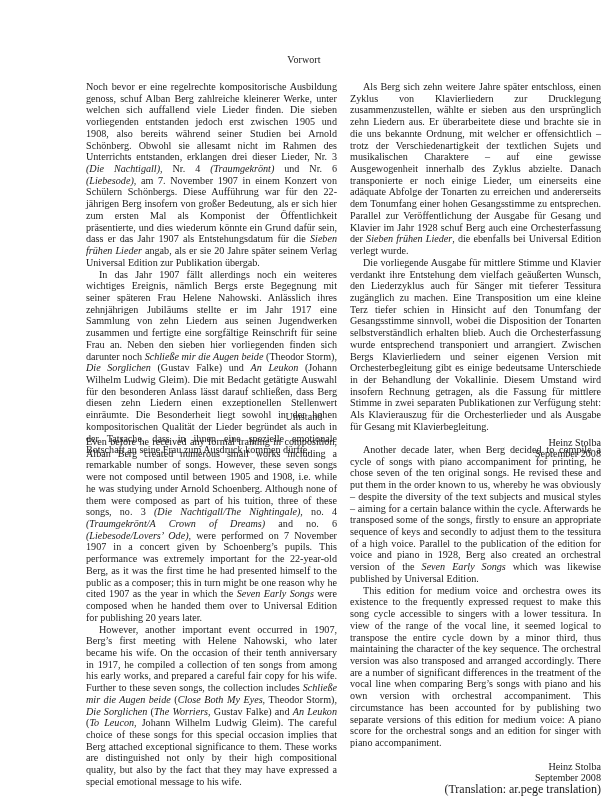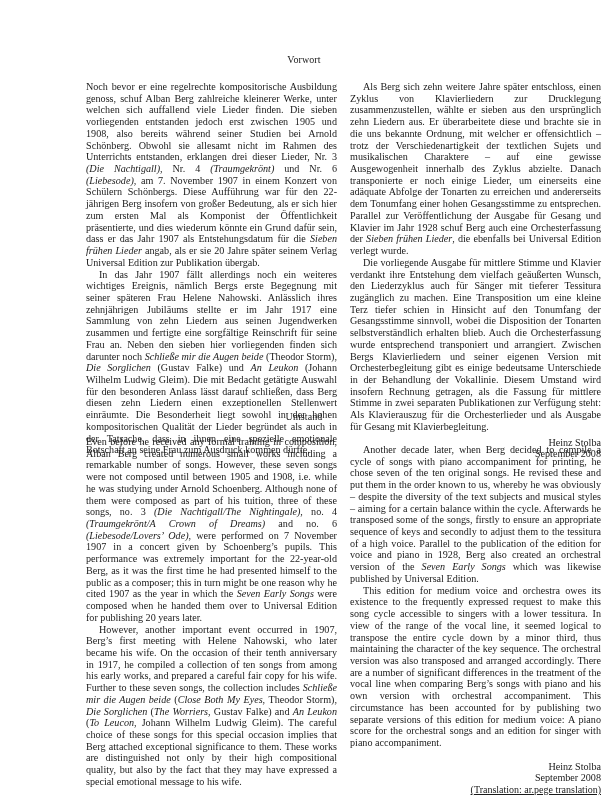--- a/index.html
+++ b/index.html
@@ -14,7 +14,7 @@
   .col i { font-style: italic; }
   .sig { text-align: right; text-indent: 0; }
   .sig.first { margin-top: 4px; }
-  .trans { text-align: right; font-size: 10px; line-height: 11px; text-decoration: underline; }
+  .trans { text-align: right; font-size: 12px; line-height: 11px; }
   .left { left: 50px; margin-left: 36px; }
   .right { left: 306px; margin-left: 44px; }
 </style>

